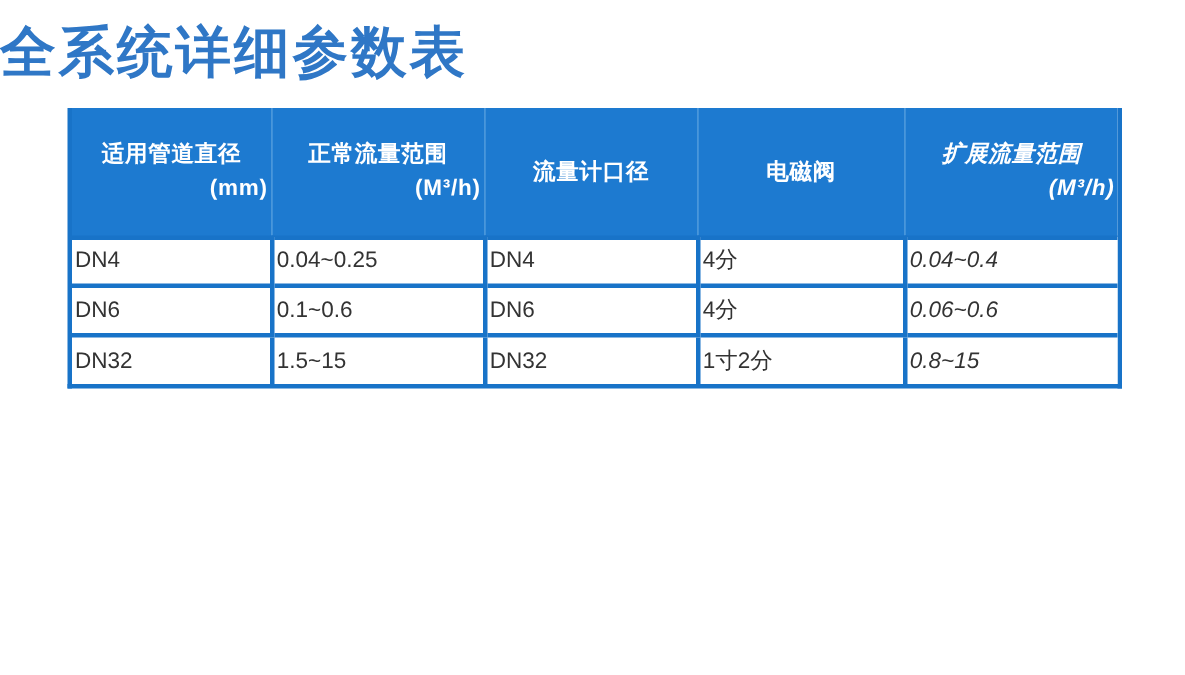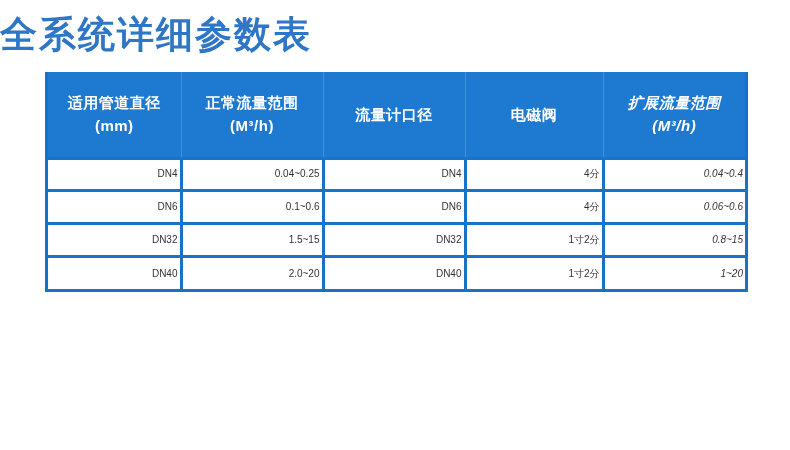--- a/index.html
+++ b/index.html
@@ -83,6 +83,7 @@
   }
   .hdr-line2 {
     display: block;
+    text-align: right;
   }
 
   

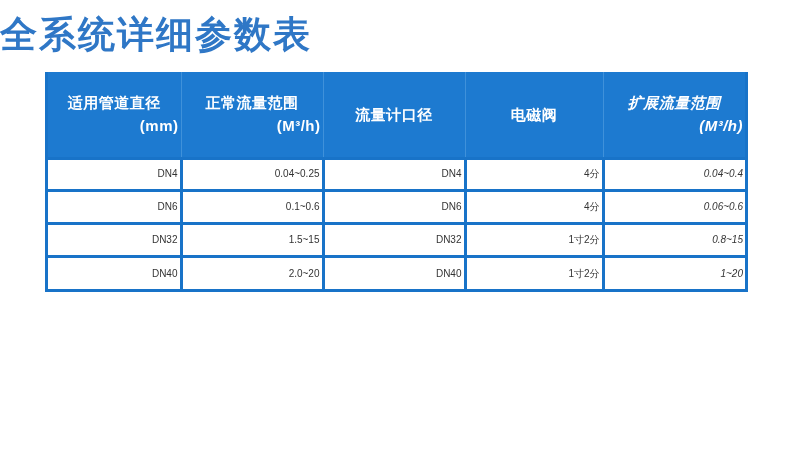--- a/index.html
+++ b/index.html
@@ -90,10 +90,10 @@
   tbody td {
     background: #ffffff;
     color: #333333;
-    font-size: 10px;
+    font-size: 15px;
     line-height: 20px;
     height: 32.8px;
-    text-align: right;
+    text-align: left;
     vertical-align: middle;
     border-top: 3px solid #1873c8;
     border-right: 3px solid #1873c8;

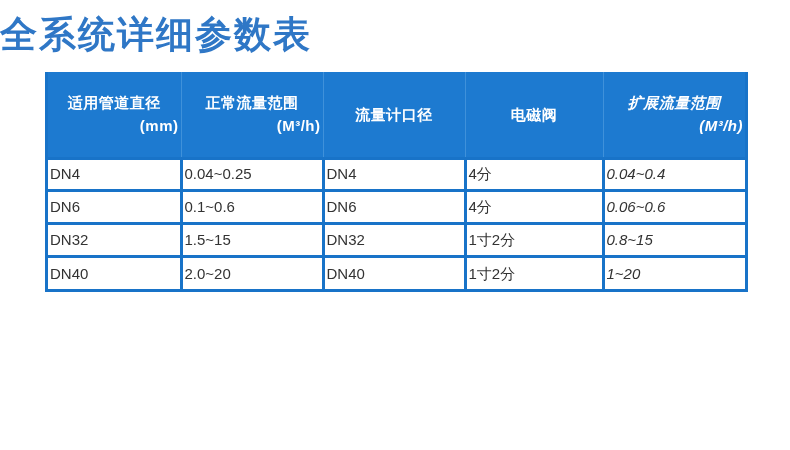--- a/index.html
+++ b/index.html
@@ -170,13 +170,6 @@
           <td>1寸2分</td>
           <td>0.8~15</td>
         </tr>
-        <tr>
-          <td>DN40</td>
-          <td>2.0~20</td>
-          <td>DN40</td>
-          <td>1寸2分</td>
-          <td>1~20</td>
-        </tr>
       </tbody>
     </table>
   </div>

